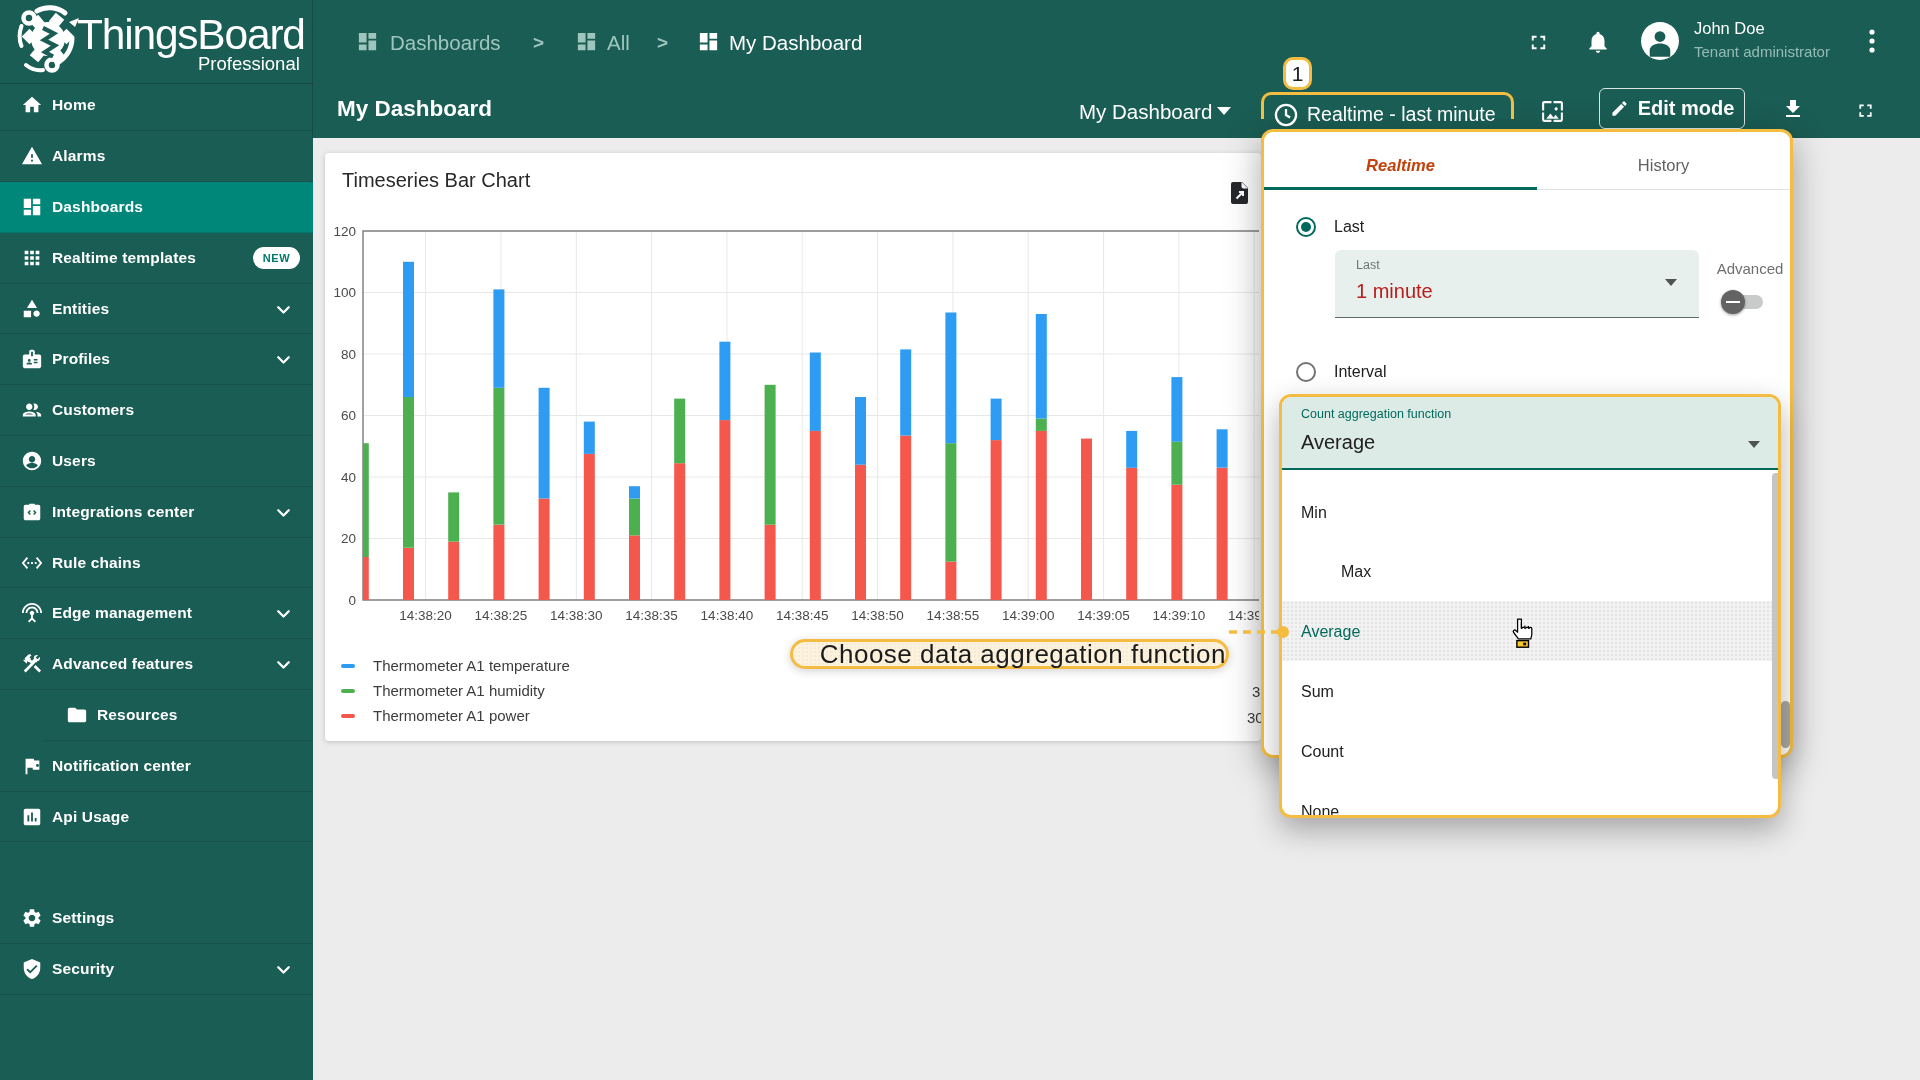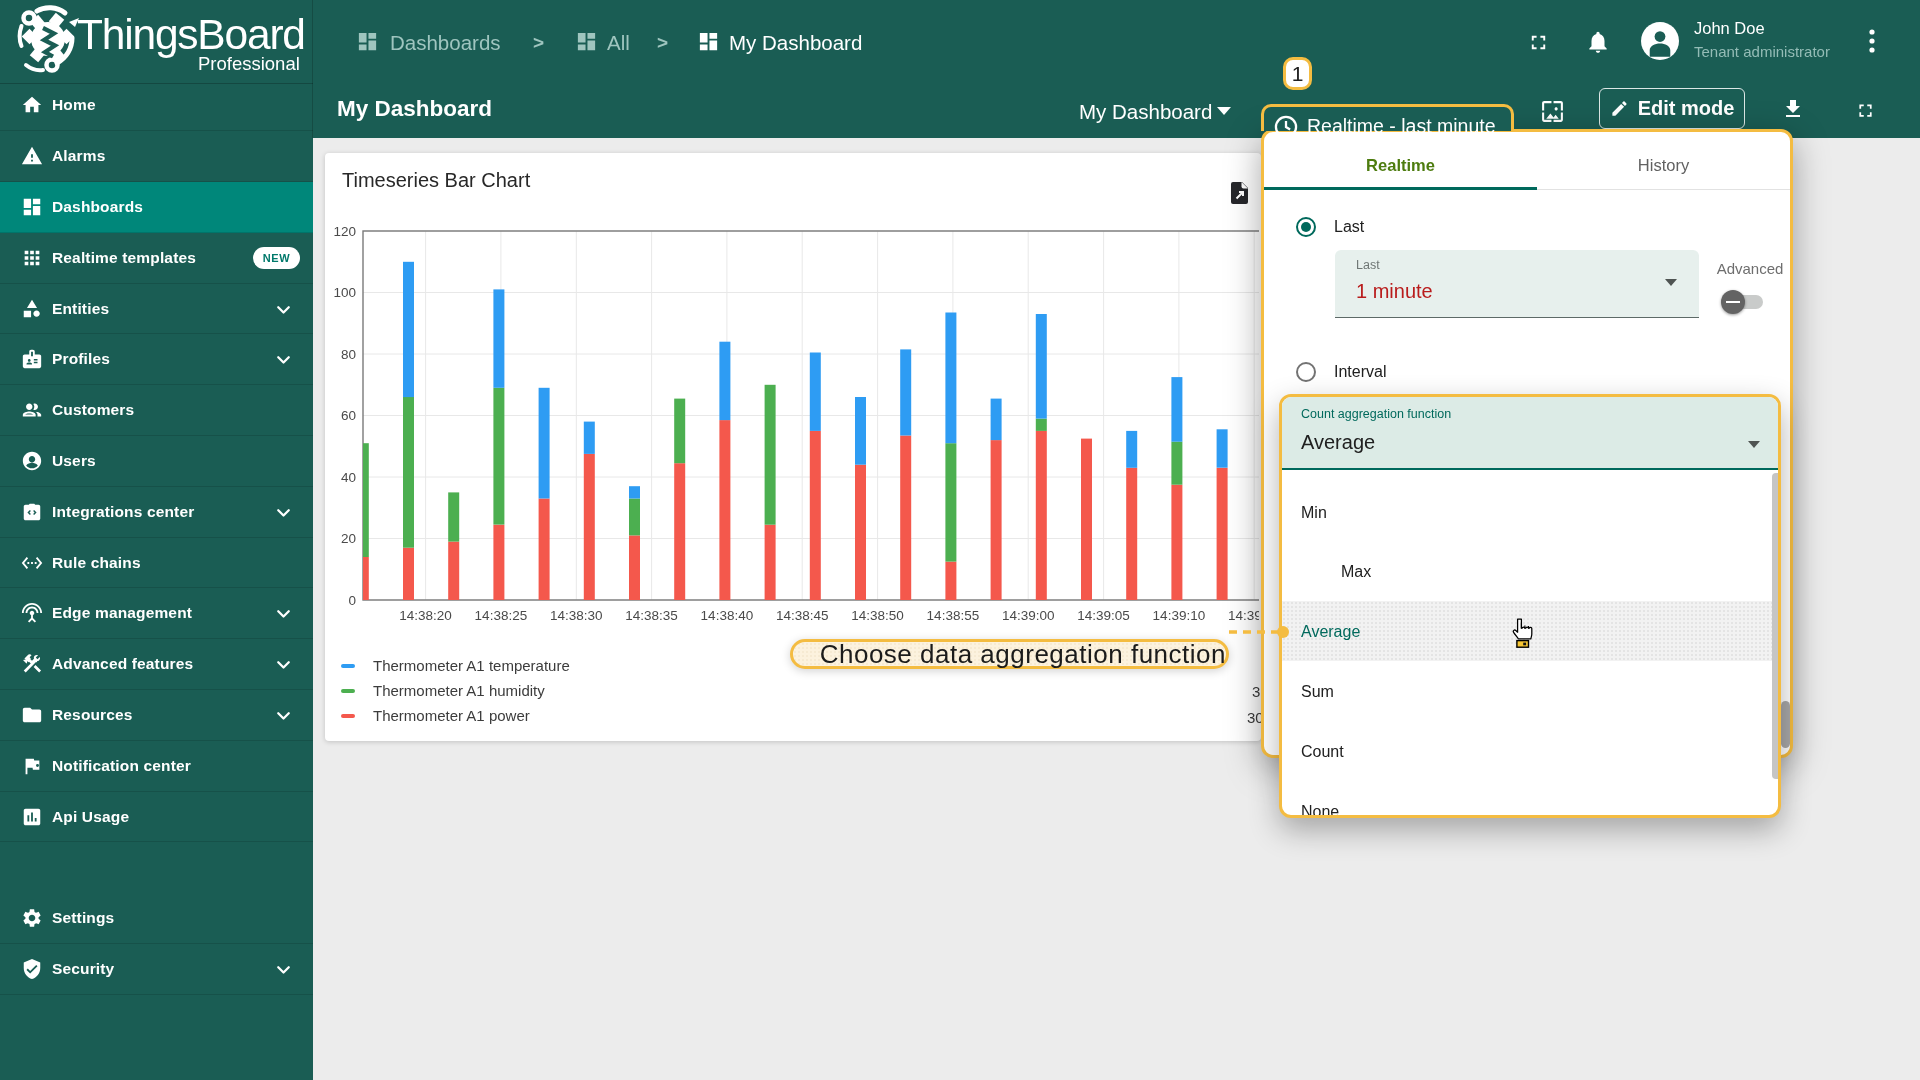--- a/index.html
+++ b/index.html
@@ -370,7 +370,7 @@
 
 <div class="abs" style="left:1261px;top:129px;width:532px;height:629px;background:#fff;border:3.5px solid var(--yellow);border-radius:12px;box-shadow:0 10px 35px rgba(0,0,0,0.35);"></div>
 
-<div class="abs" style="left:1261px;top:104px;width:253px;height:27px;background:var(--teal);border:3.5px solid var(--yellow);border-bottom:none;border-radius:10px 10px 0 0;">
+<div class="abs" style="left:1261px;top:92px;width:253px;height:27px;background:var(--teal);border:3.5px solid var(--yellow);border-bottom:none;border-radius:10px 10px 0 0;">
   <svg class="abs" style="left:9px;top:7px;" width="26" height="26" viewBox="0 0 24 24" fill="none" stroke="#fff" stroke-width="2.1">
     <circle cx="12" cy="12" r="9.3"></circle>
       <path d="M12 6.5V12l3.8 2.3"></path>

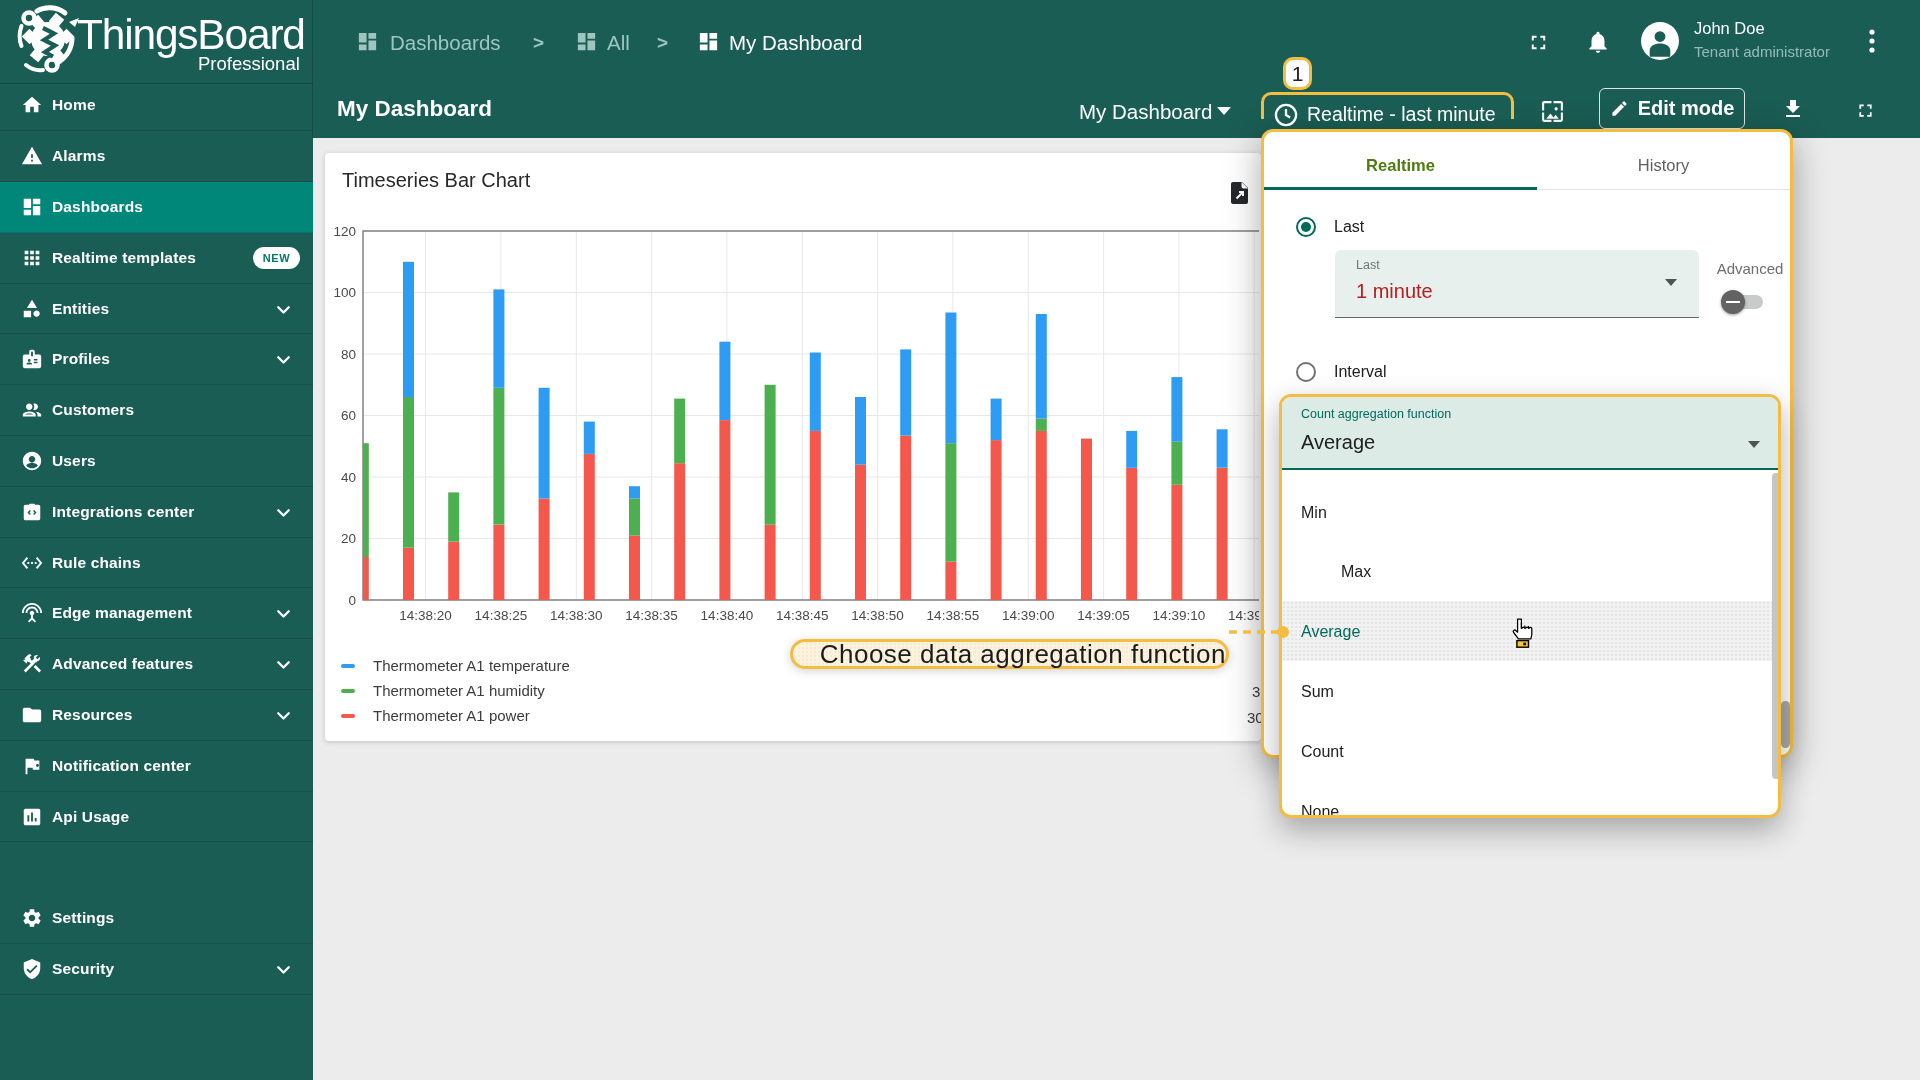--- a/index.html
+++ b/index.html
@@ -383,7 +383,7 @@
 <div class="abs" style="left:1264px;top:134px;width:526px;height:621px;overflow:hidden;border-radius:0 0 9px 9px;">
 
   <div class="abs" style="left:0;top:0;width:526px;height:55px;"></div>
-  <div class="abs" style="left:0;top:22px;width:273px;text-align:center;font-size:16.5px;font-weight:700;color:#4d7c0f;">Realtime</div>
+  <div class="abs" style="left:0;top:22px;width:273px;text-align:center;font-size:16.5px;font-weight:700;color:#c2410c;font-style:italic;">Realtime</div>
   <div class="abs" style="left:273px;top:22px;width:253px;text-align:center;font-size:16.5px;color:#616161;">History</div>
   <div class="abs" style="left:0;top:55px;width:526px;height:1px;background:#e2e2e2;"></div>
   <div class="abs" style="left:0;top:53px;width:273px;height:3px;background:#00695c;"></div>

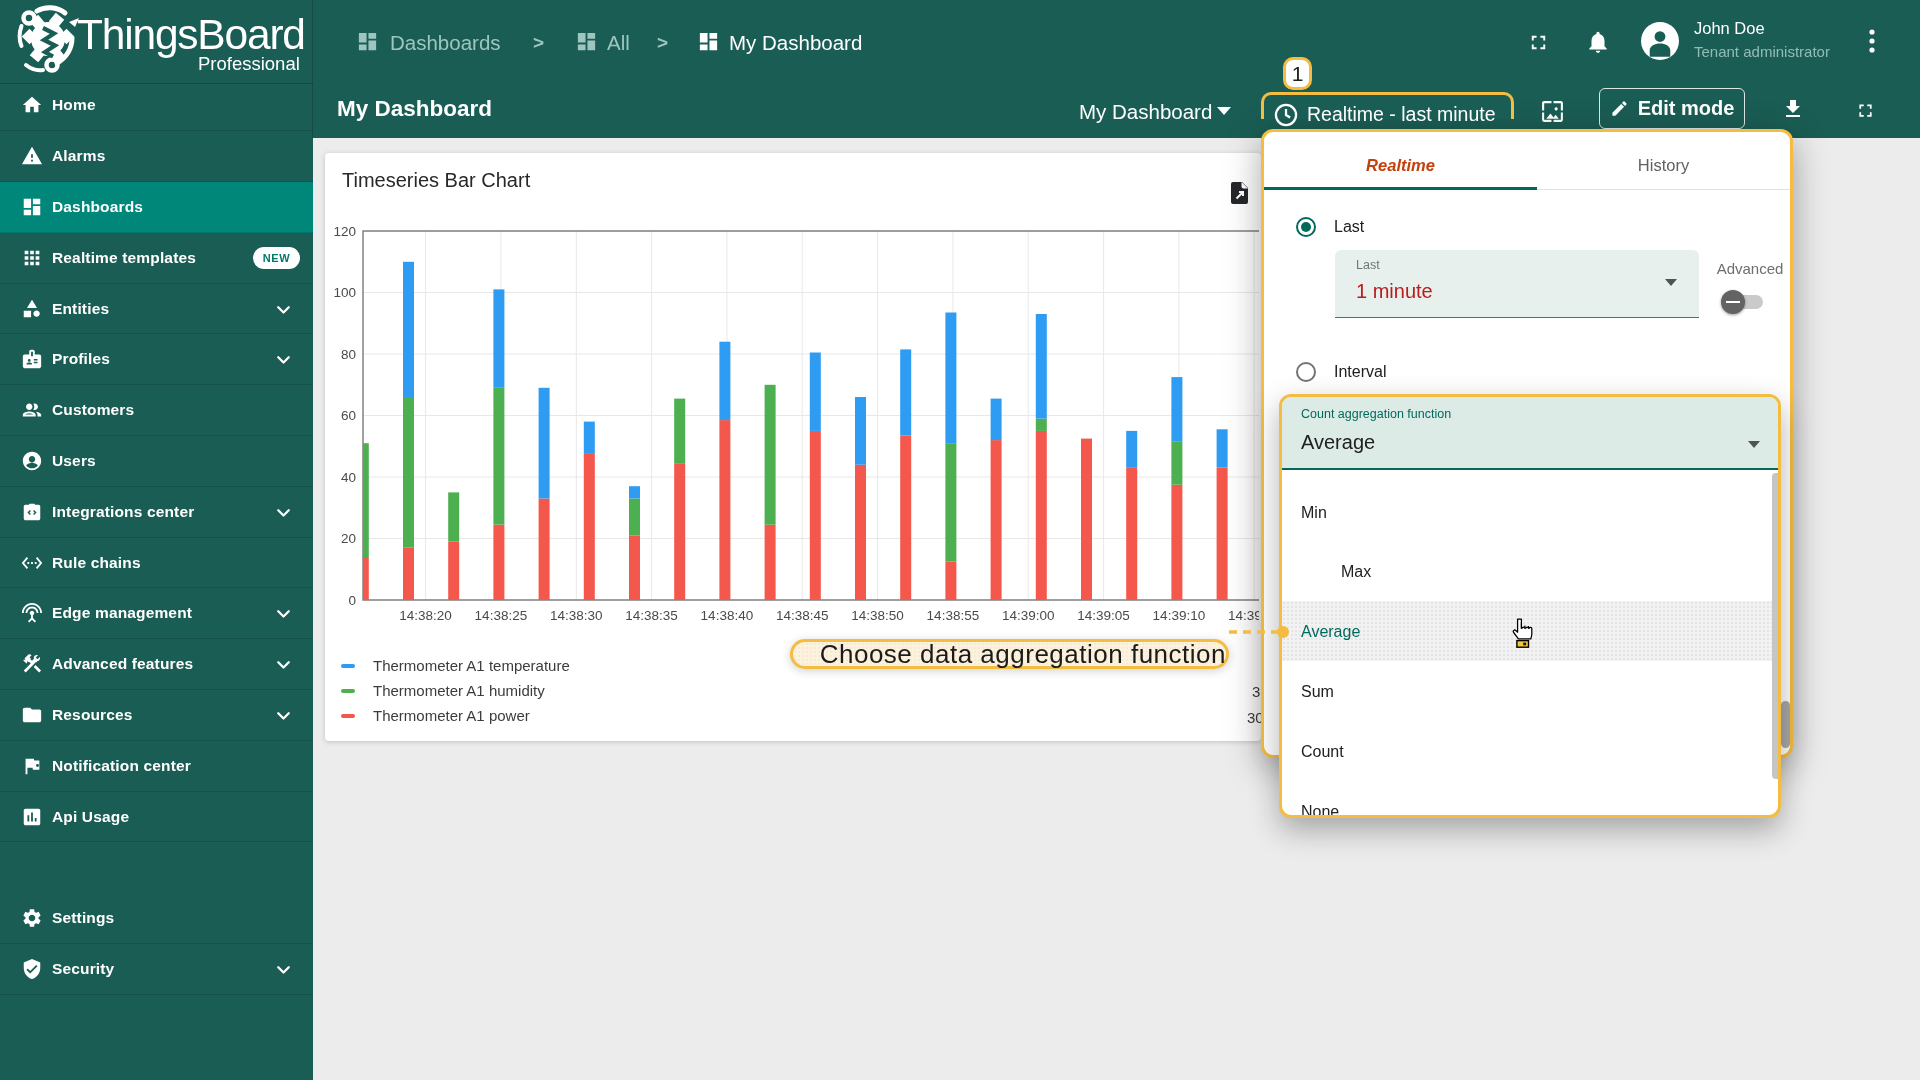--- a/index.html
+++ b/index.html
@@ -119,7 +119,7 @@
         <path d="M6 9.5 l6 6 6-6"></path>
       </svg>
     </div>
-<div class="mi" style="top:606.1px;height:50.8px;">
+<div class="mi" style="top:606.1px;height:50.8px;margin-left:45px;">
       <svg class="ic" viewBox="0 0 24 24">
         <path d="M10 4H4c-1.1 0-1.99.9-1.99 2L2 18c0 1.1.9 2 2 2h16c1.1 0 2-.9 2-2V8c0-1.1-.9-2-2-2h-8l-2-2z"></path>
       </svg>

